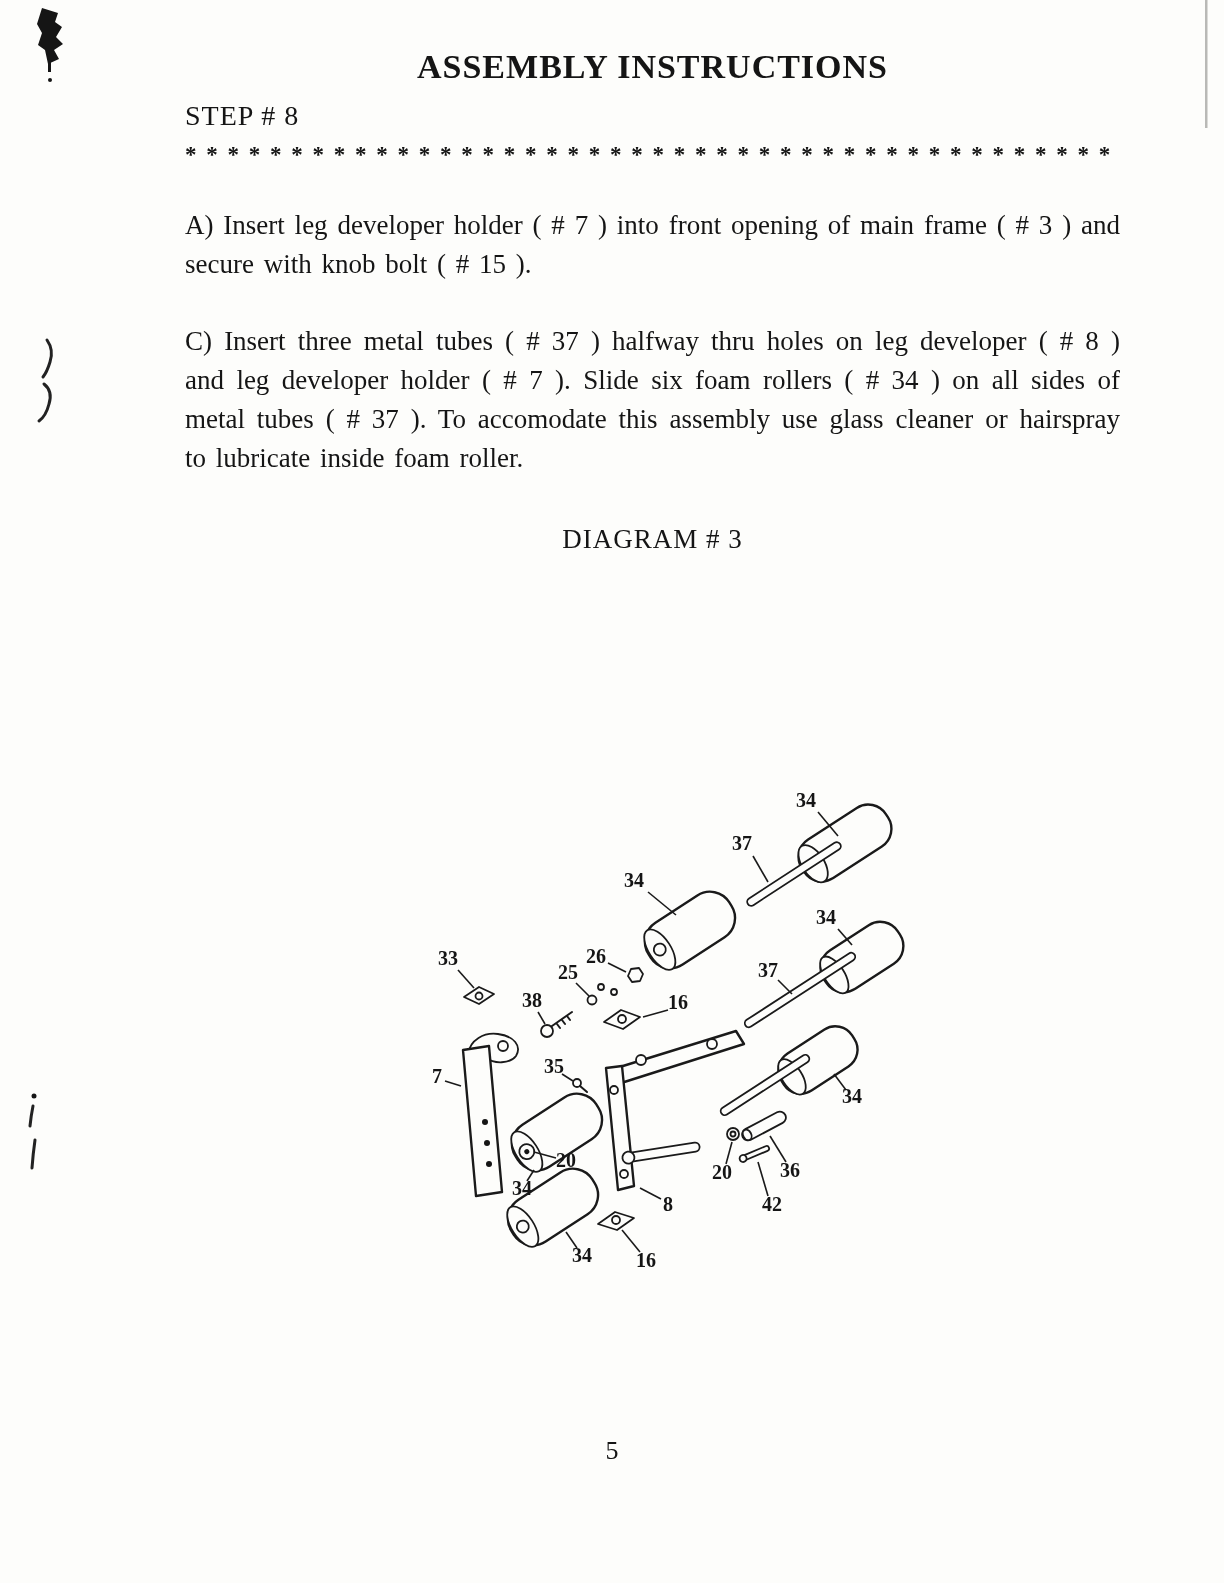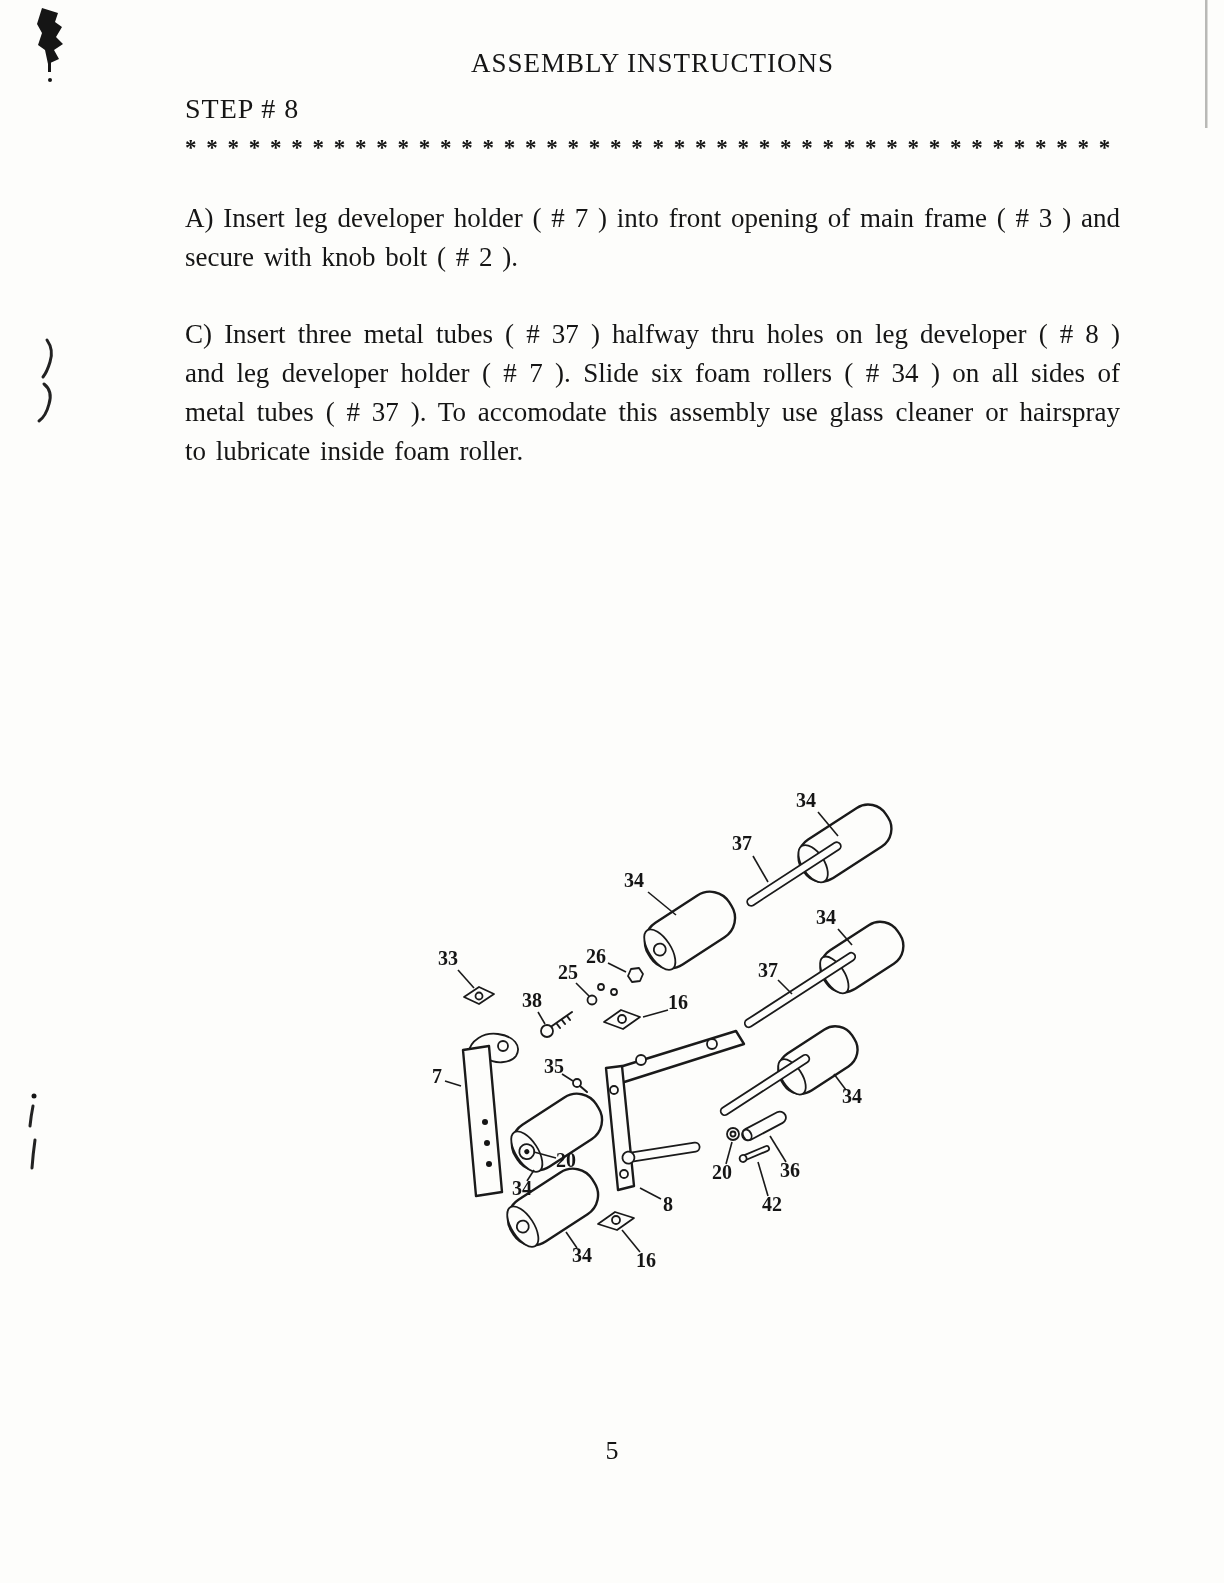--- a/index.html
+++ b/index.html
@@ -18,7 +18,7 @@
   .doc-title{
     margin-top:48px;
     text-align:center;
-    font-size:27px;font-weight:normal;letter-spacing:1px;
+    font-size:34px;font-weight:bold;letter-spacing:1px;
   }
   .step-label{
     margin-top:14px;

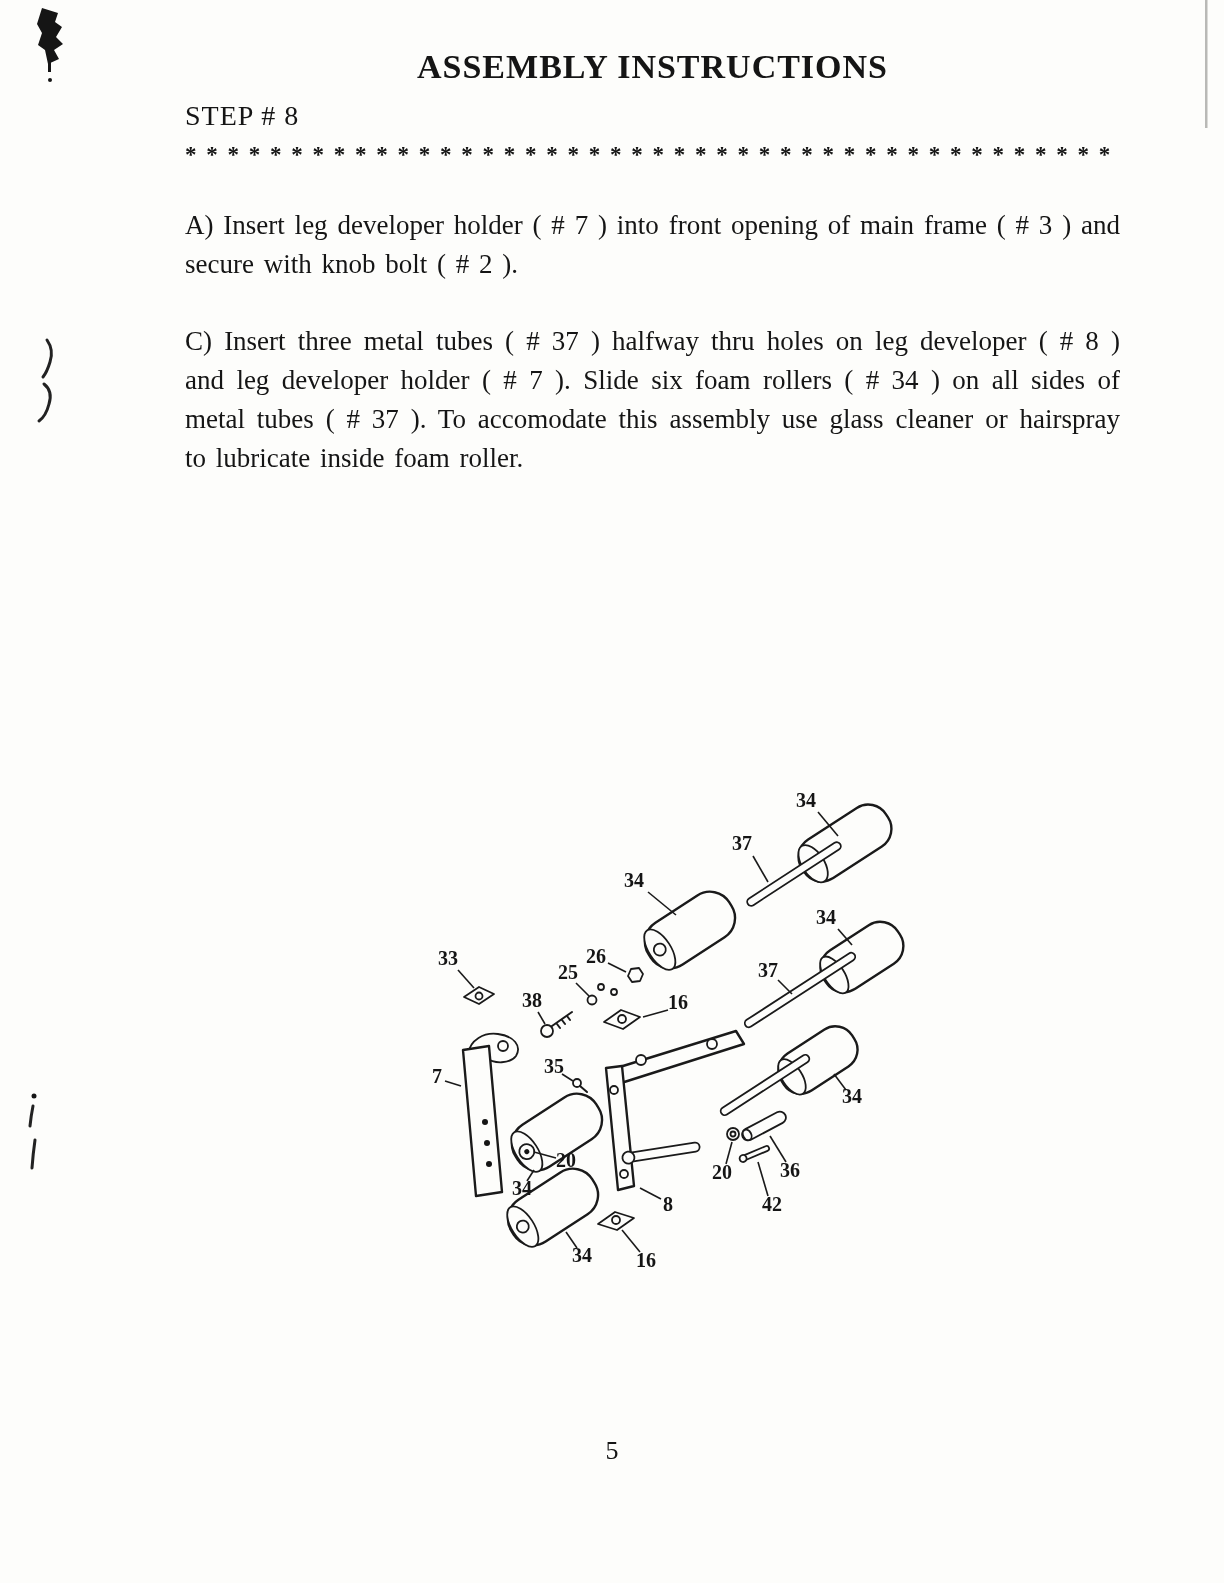--- a/index.html
+++ b/index.html
@@ -68,7 +68,7 @@
     <div class="doc-title">ASSEMBLY INSTRUCTIONS</div>
     <div class="step-label">STEP # 8</div>
     <div class="separator">* * * * * * * * * * * * * * * * * * * * * * * * * * * * * * * * * * * * * * * * * * * * * * * *</div>
-    <div class="para">A) Insert leg developer holder ( # 7 ) into front opening of main frame ( # 3 ) and secure with knob bolt ( # 2 ).</div>
+    <div class="para">A) Insert leg developer holder ( # 7 ) into front opening of main frame ( # 3 ) and secure with knob bolt ( # 15 ).</div>
     <div class="para">C) Insert three metal tubes ( # 37 ) halfway thru holes on leg developer ( # 8 ) and leg developer holder ( # 7 ).  Slide six foam rollers ( # 34 ) on all sides of metal tubes ( # 37 ).  To accomodate this assembly use glass cleaner or hairspray to lubricate inside foam roller.</div>
   </div>
 

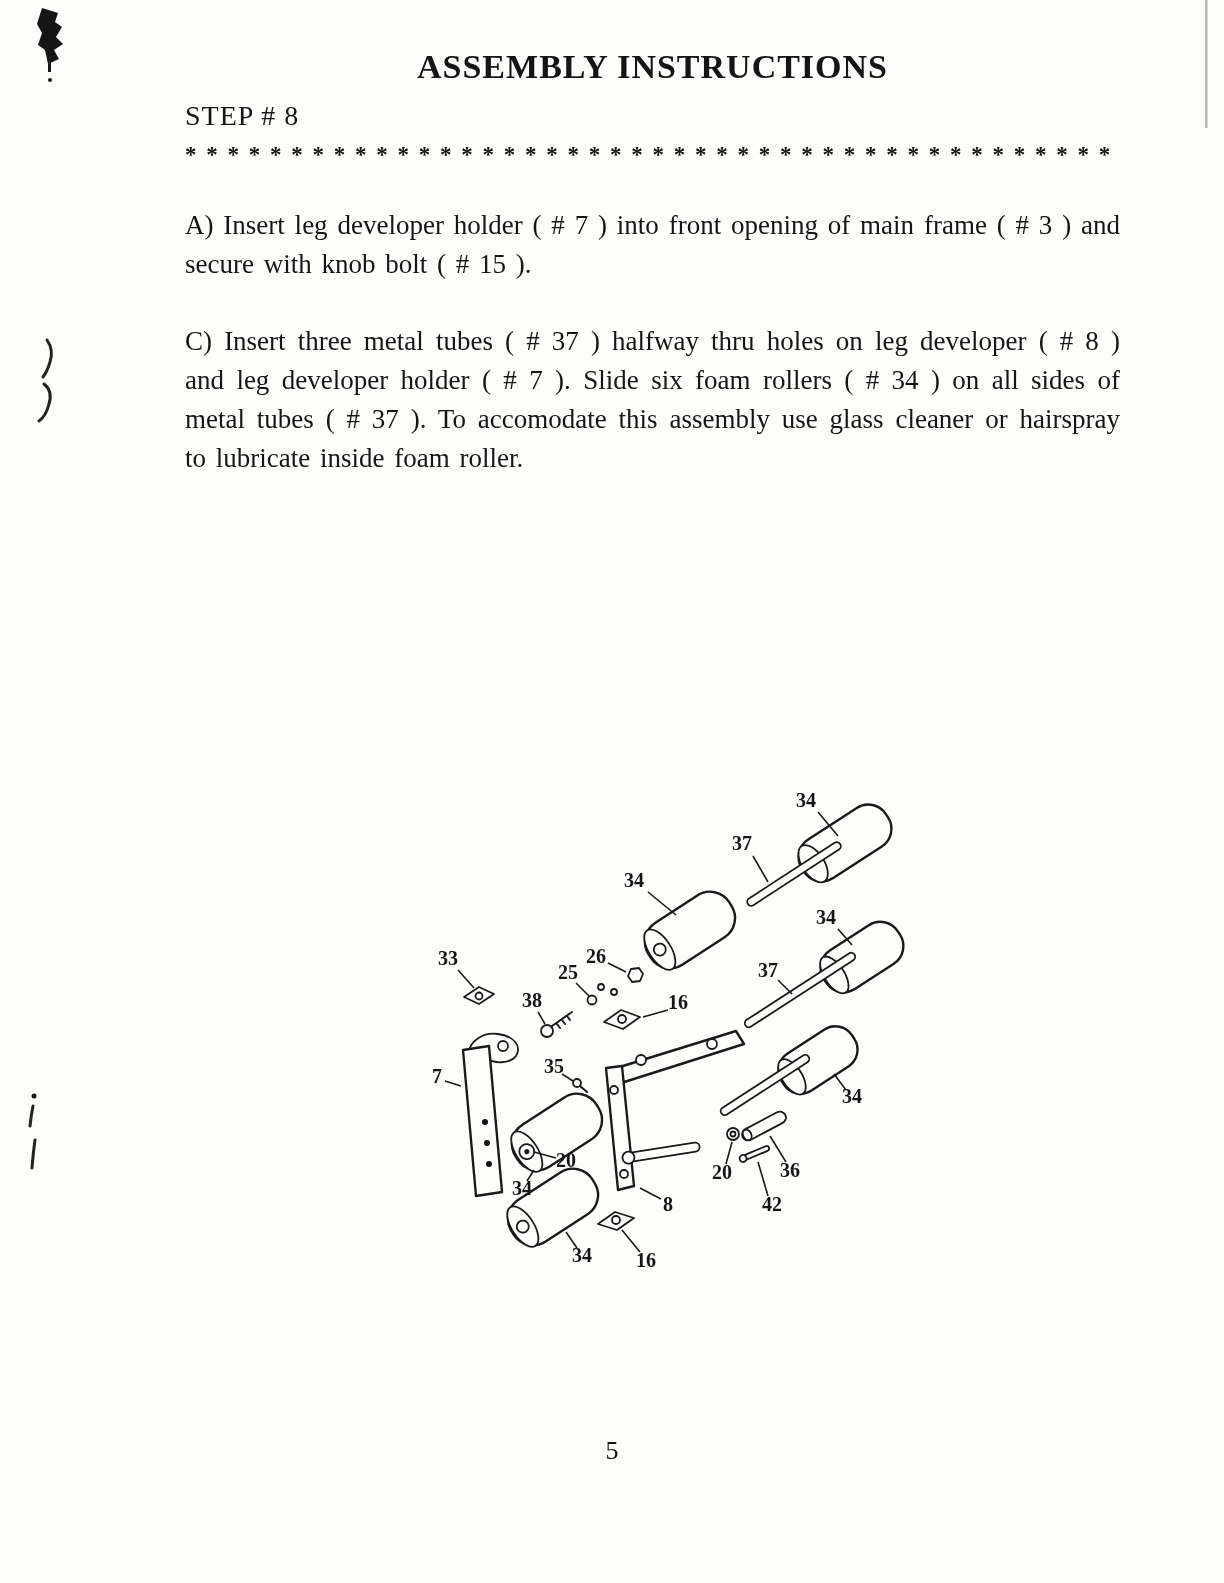--- a/index.html
+++ b/index.html
@@ -70,6 +70,7 @@
     <div class="separator">* * * * * * * * * * * * * * * * * * * * * * * * * * * * * * * * * * * * * * * * * * * * * * * *</div>
     <div class="para">A) Insert leg developer holder ( # 7 ) into front opening of main frame ( # 3 ) and secure with knob bolt ( # 15 ).</div>
     <div class="para">C) Insert three metal tubes ( # 37 ) halfway thru holes on leg developer ( # 8 ) and leg developer holder ( # 7 ).  Slide six foam rollers ( # 34 ) on all sides of metal tubes ( # 37 ).  To accomodate this assembly use glass cleaner or hairspray to lubricate inside foam roller.</div>
+    <div class="diagram-title">DIAGRAM # 3</div>
   </div>
 
   <svg class="diagram-svg" viewBox="0 0 1224 1583" xmlns="http://www.w3.org/2000/svg">

